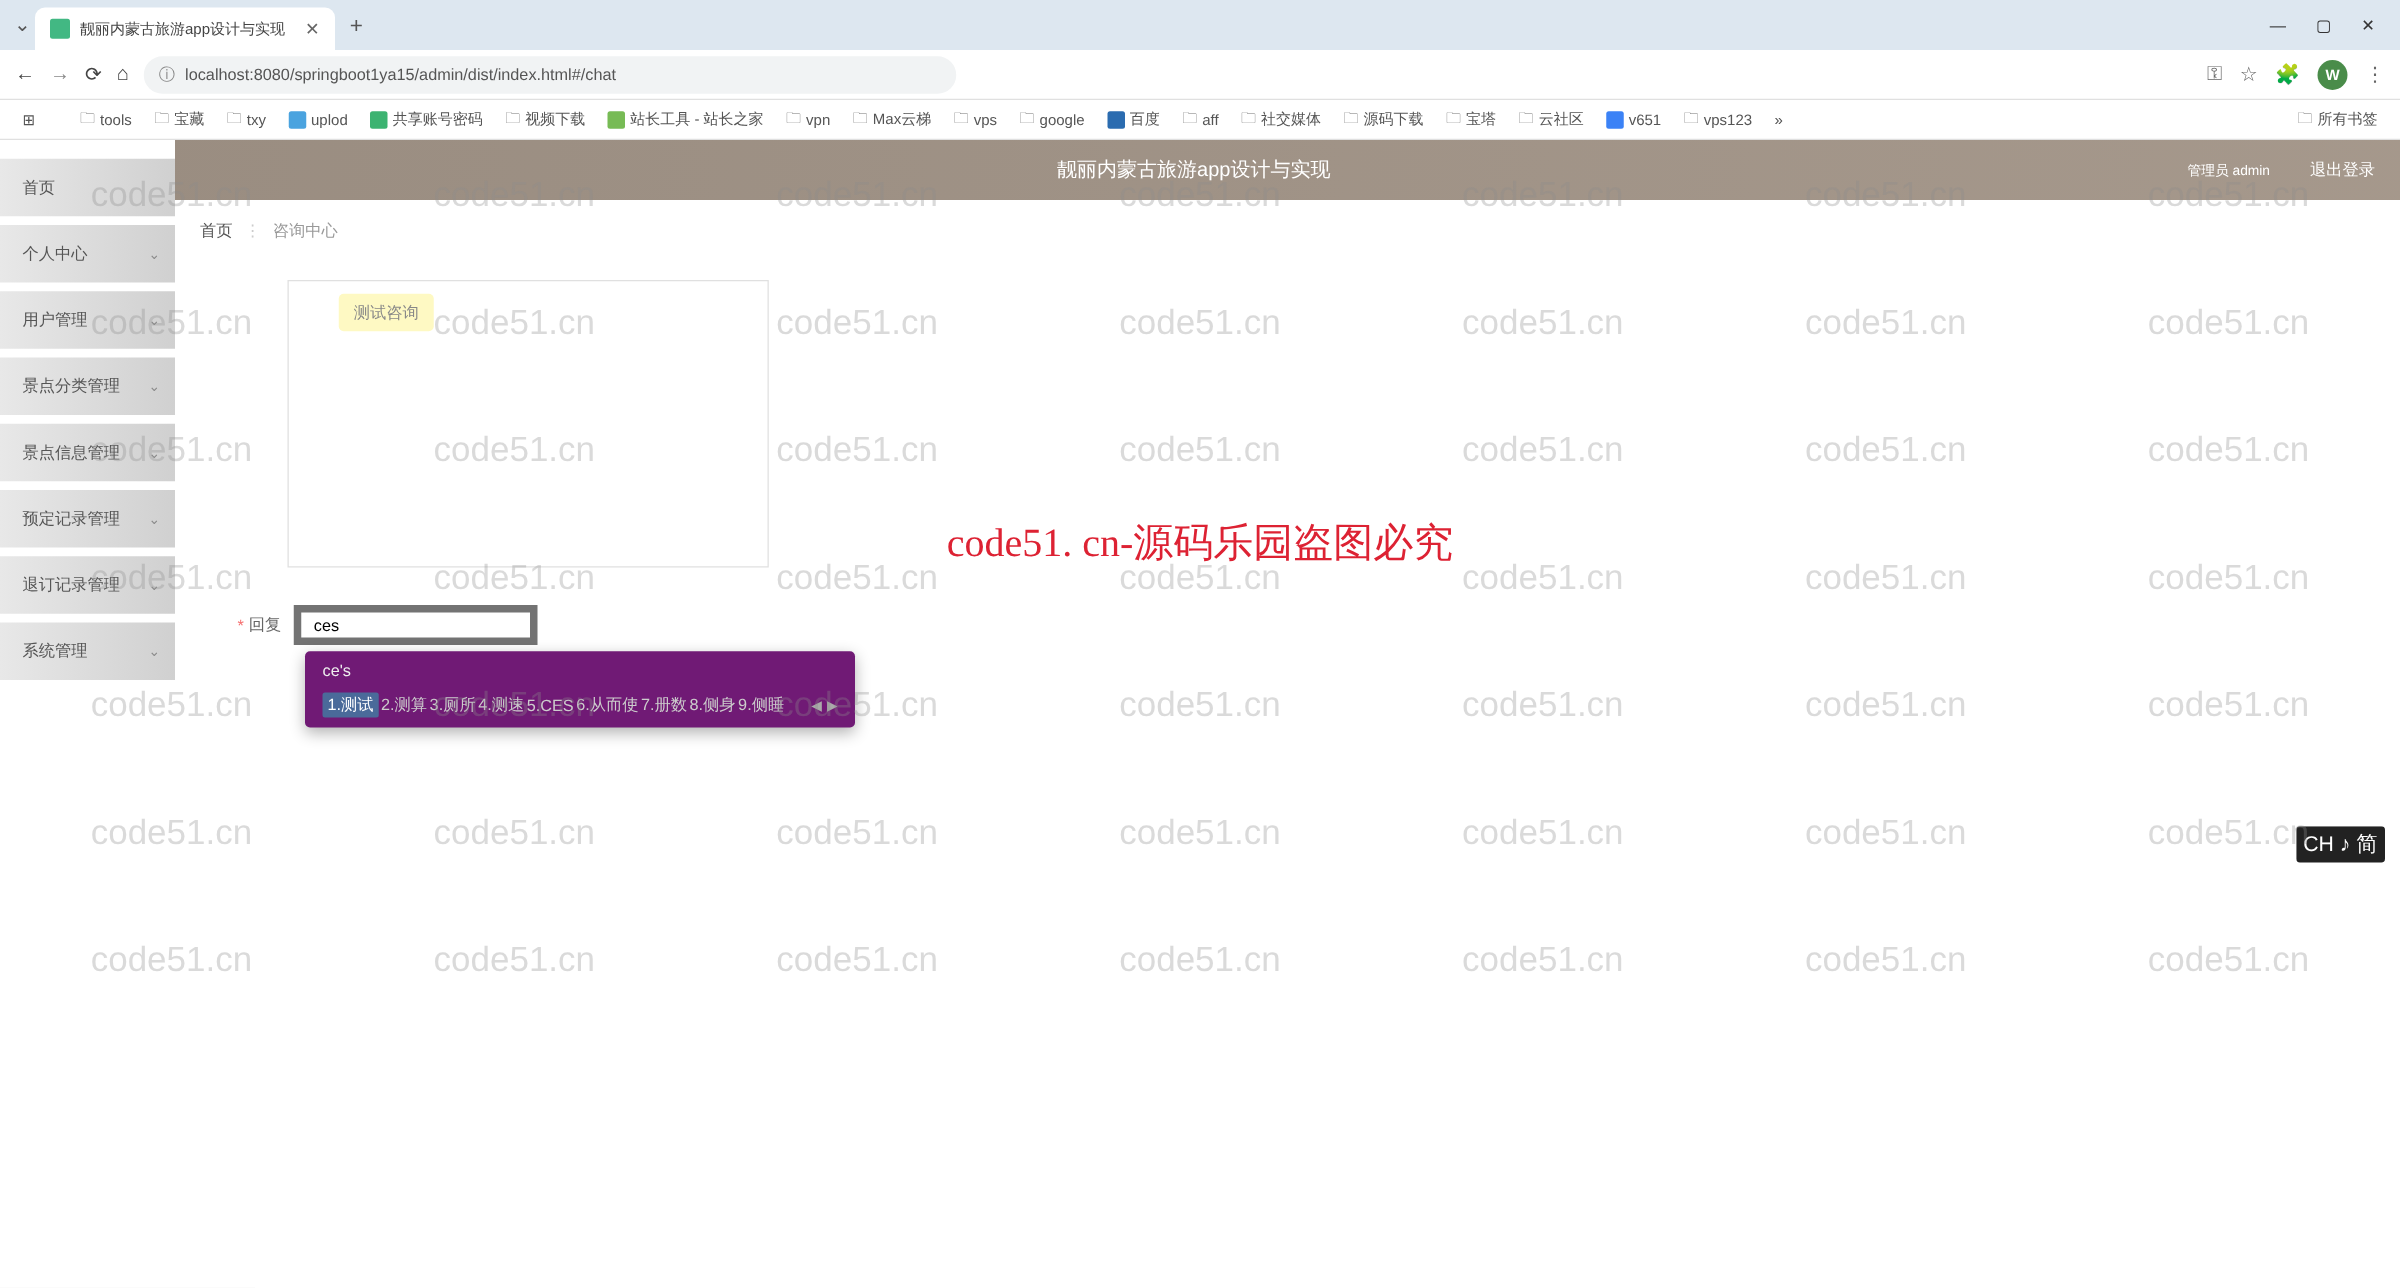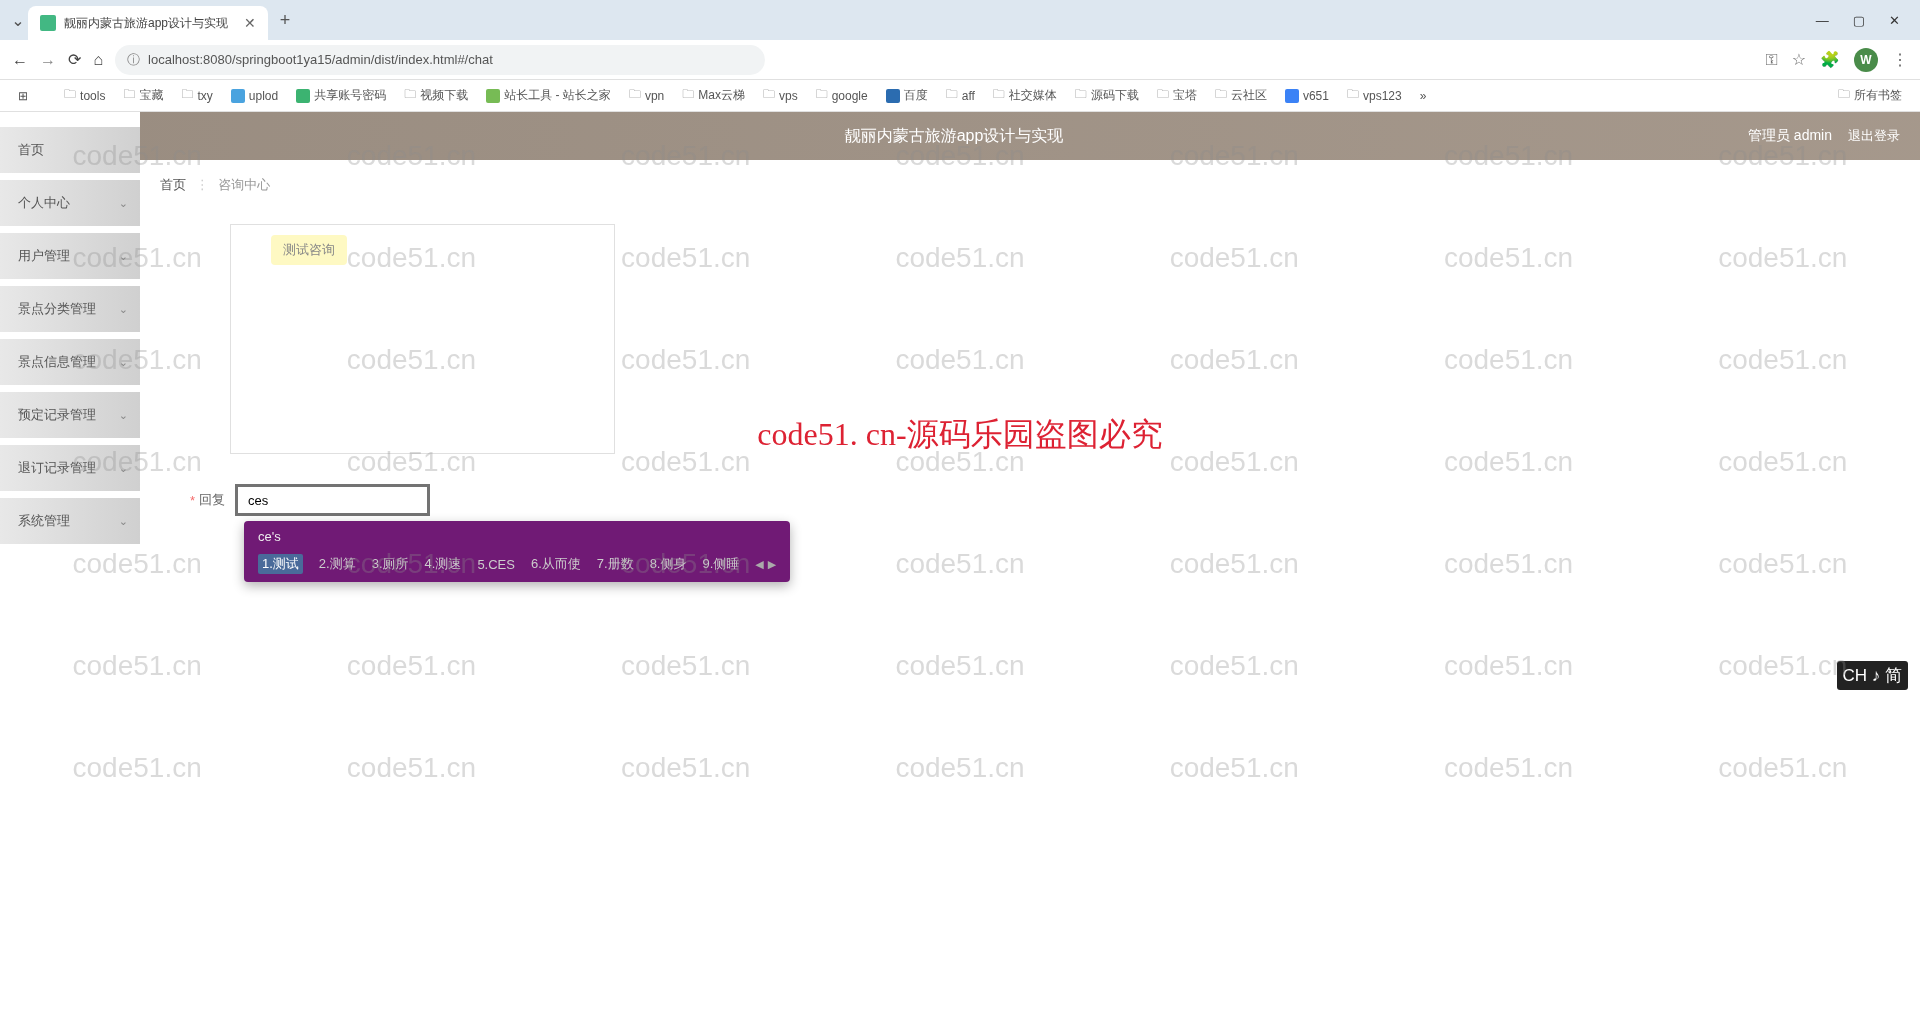--- a/index.html
+++ b/index.html
@@ -41,7 +41,7 @@
 .main-area { flex: 1; display: flex; flex-direction: column; }
 .app-header { height: 48px; background: #a99b8e; background-image: linear-gradient(90deg, rgba(120,110,100,0.3), rgba(150,140,130,0.2)); display: flex; align-items: center; color: #fff; padding: 0 20px; }
 .app-title { flex: 1; text-align: center; font-size: 16px; font-weight: 500; }
-.header-user { font-size: 14px; margin-right: 16px; }
+.header-user { font-size: 11px; margin-right: 32px; }
 .logout-link { font-size: 13px; cursor: pointer; }
 
 .content-area { flex: 1; padding: 16px 20px; background: #fff; position: relative; }

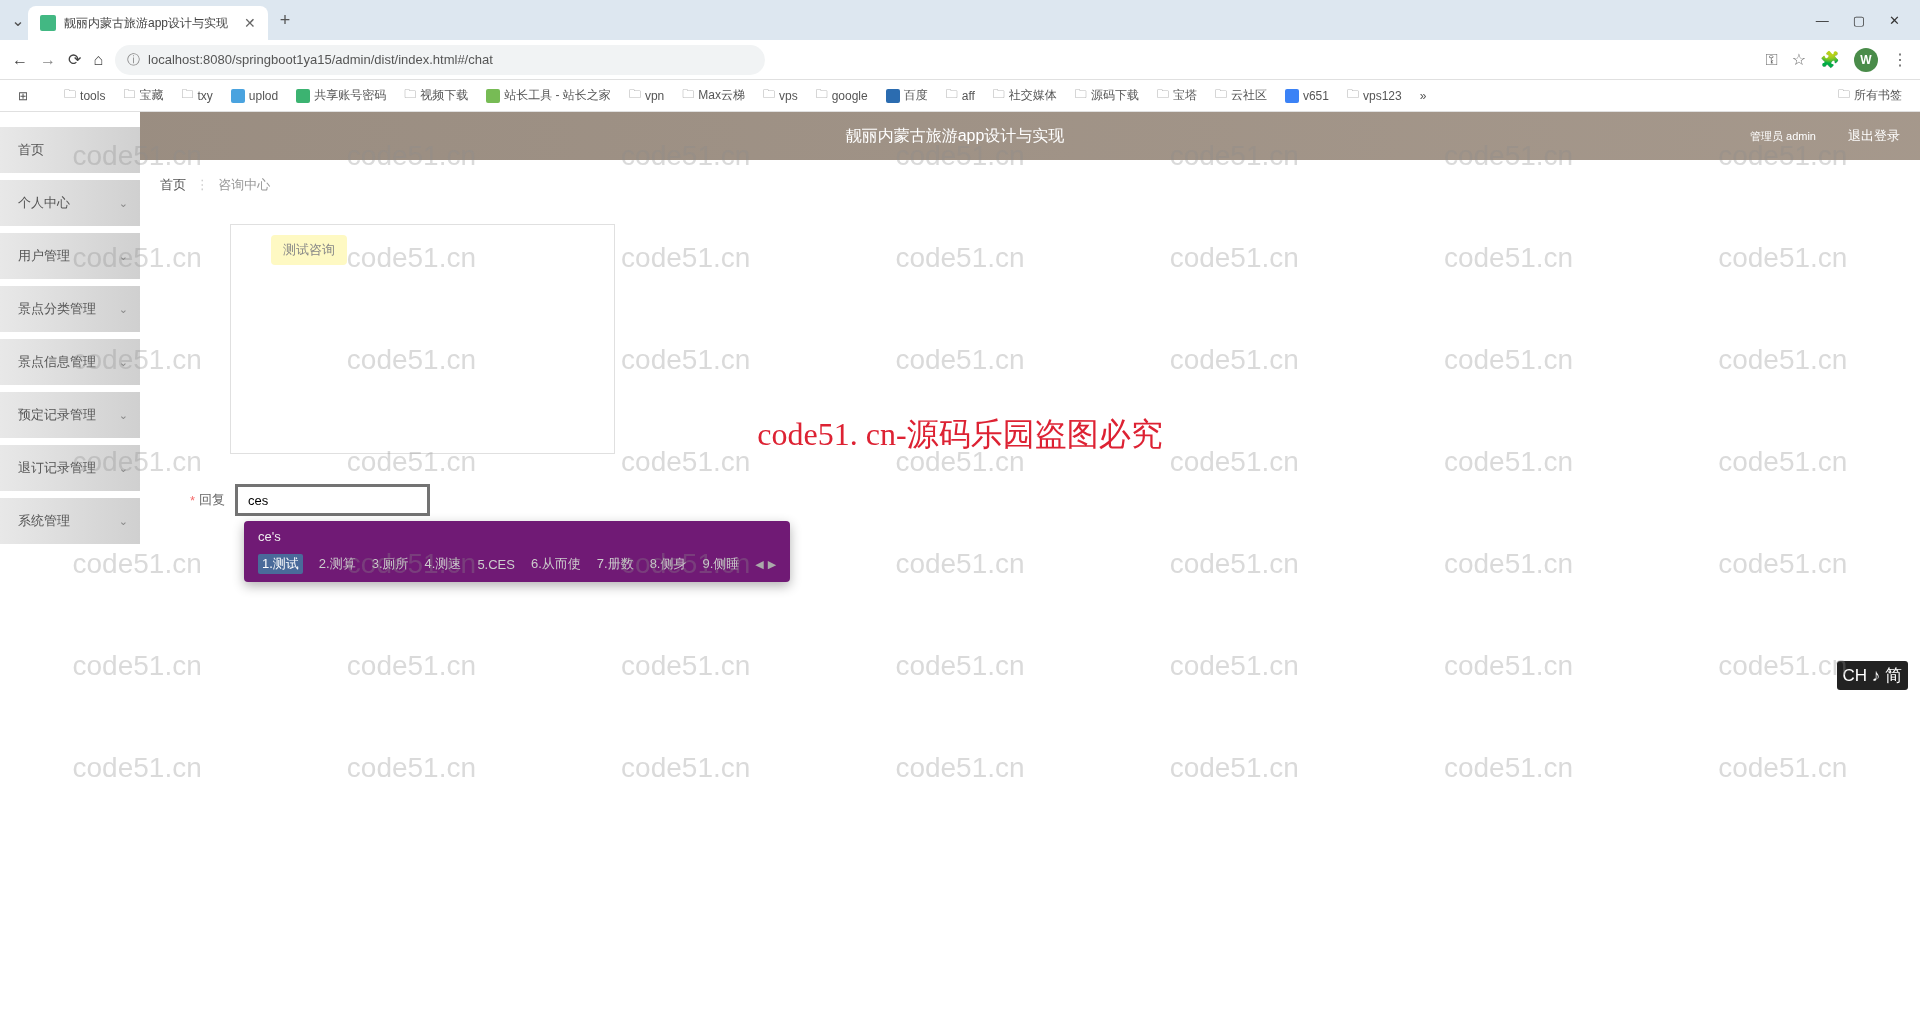--- a/index.html
+++ b/index.html
@@ -55,7 +55,7 @@
 .reply-row { display: flex; align-items: center; margin-top: 30px; margin-left: 30px; }
 .required-star { color: #f56c6c; margin-right: 4px; font-size: 13px; }
 .reply-label { font-size: 13px; color: #666; margin-right: 10px; }
-.reply-input { width: 195px; height: 32px; border: 3px solid #737373; padding: 0 10px; font-size: 13px; outline: none; }
+.reply-input { width: 195px; height: 32px; border: 6px solid #737373; padding: 0 10px; font-size: 13px; outline: none; }
 
 
 .ime-popup { position: absolute; left: 244px; top: 521px; background: #701a75; color: #fff; border-radius: 4px; padding: 6px 0; font-size: 13px; box-shadow: 0 4px 12px rgba(0,0,0,0.3); min-width: 440px; }

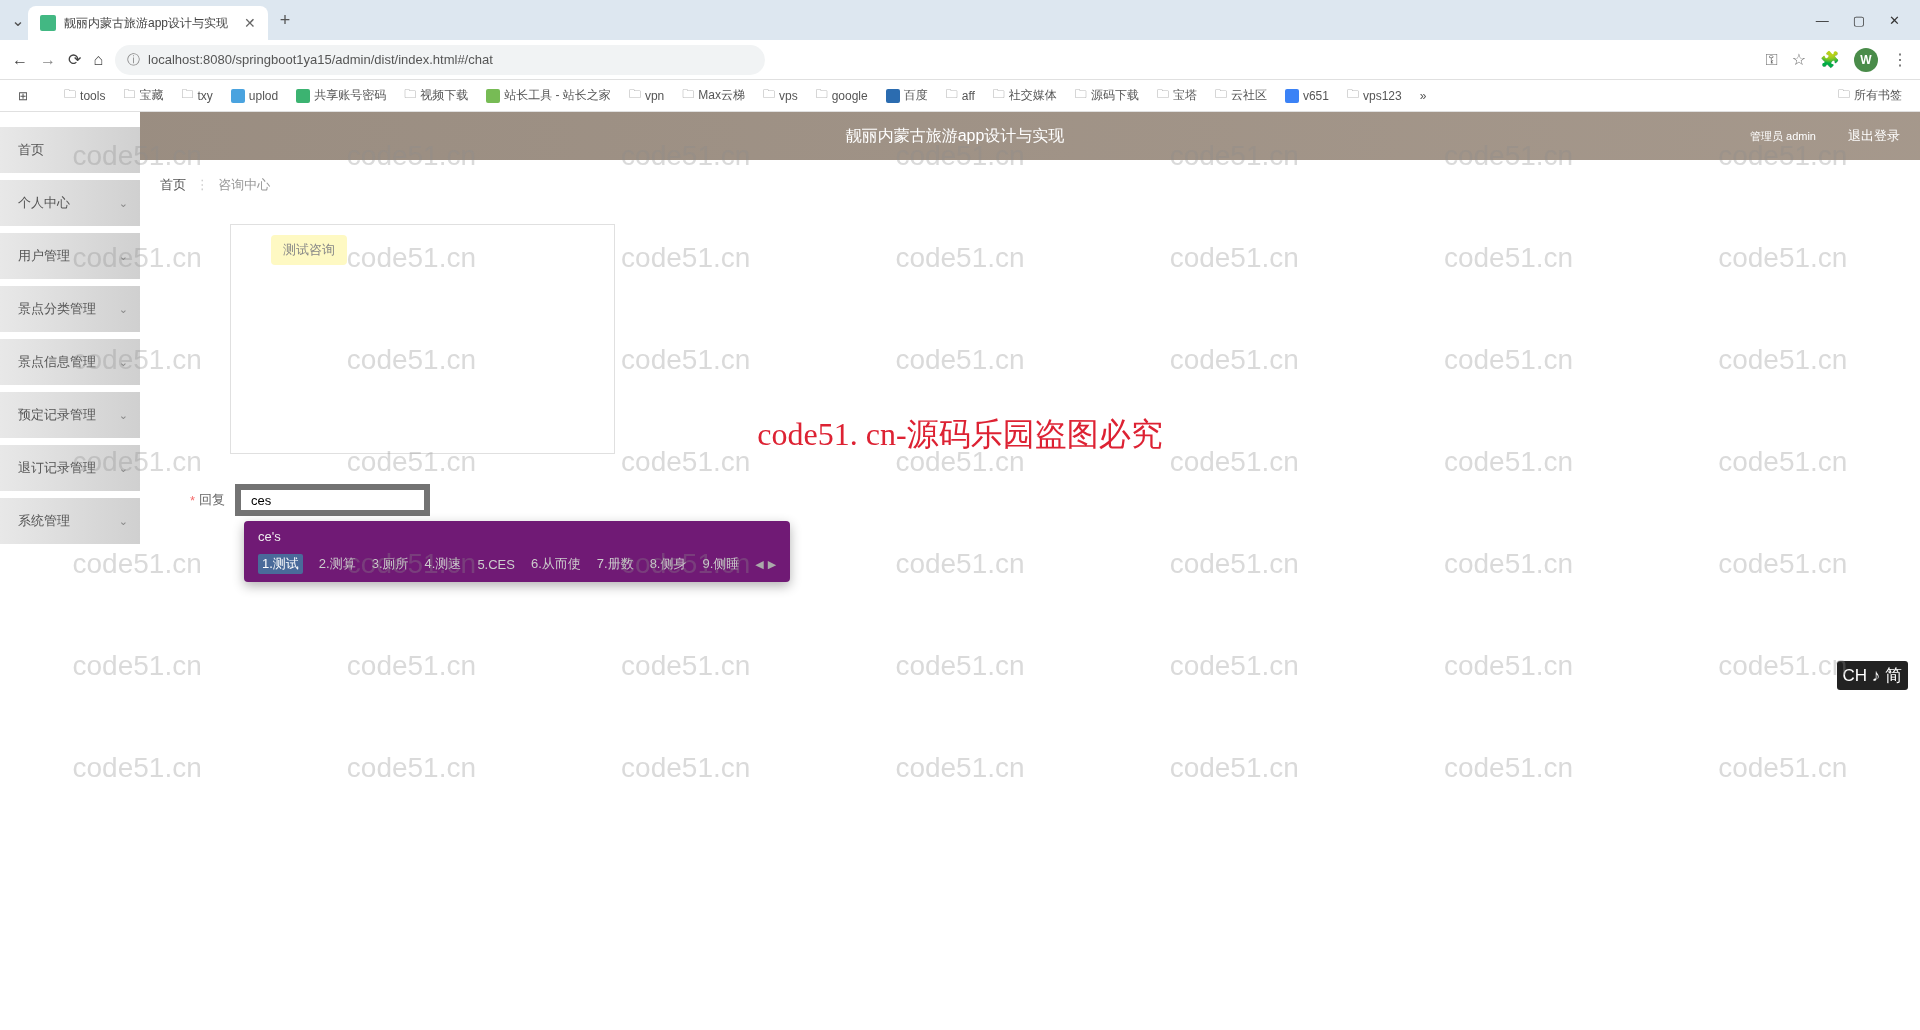--- a/index.html
+++ b/index.html
@@ -60,7 +60,7 @@
 
 .ime-popup { position: absolute; left: 244px; top: 521px; background: #701a75; color: #fff; border-radius: 4px; padding: 6px 0; font-size: 13px; box-shadow: 0 4px 12px rgba(0,0,0,0.3); min-width: 440px; }
 .ime-input-row { padding: 2px 14px 6px; color: #eee; font-size: 13px; }
-.ime-candidates { display: flex; align-items: center; padding: 4px 14px 2px; gap: 16px; }
+.ime-candidates { display: flex; align-items: center; padding: 4px 14px 2px; gap: 2px; }
 .ime-cand { color: #ccc; white-space: nowrap; }
 .ime-cand.selected { background: #4a6a9a; color: #fff; padding: 1px 4px; border-radius: 2px; }
 .ime-nav { margin-left: auto; display: flex; gap: 4px; color: #aaa; font-size: 11px; }

